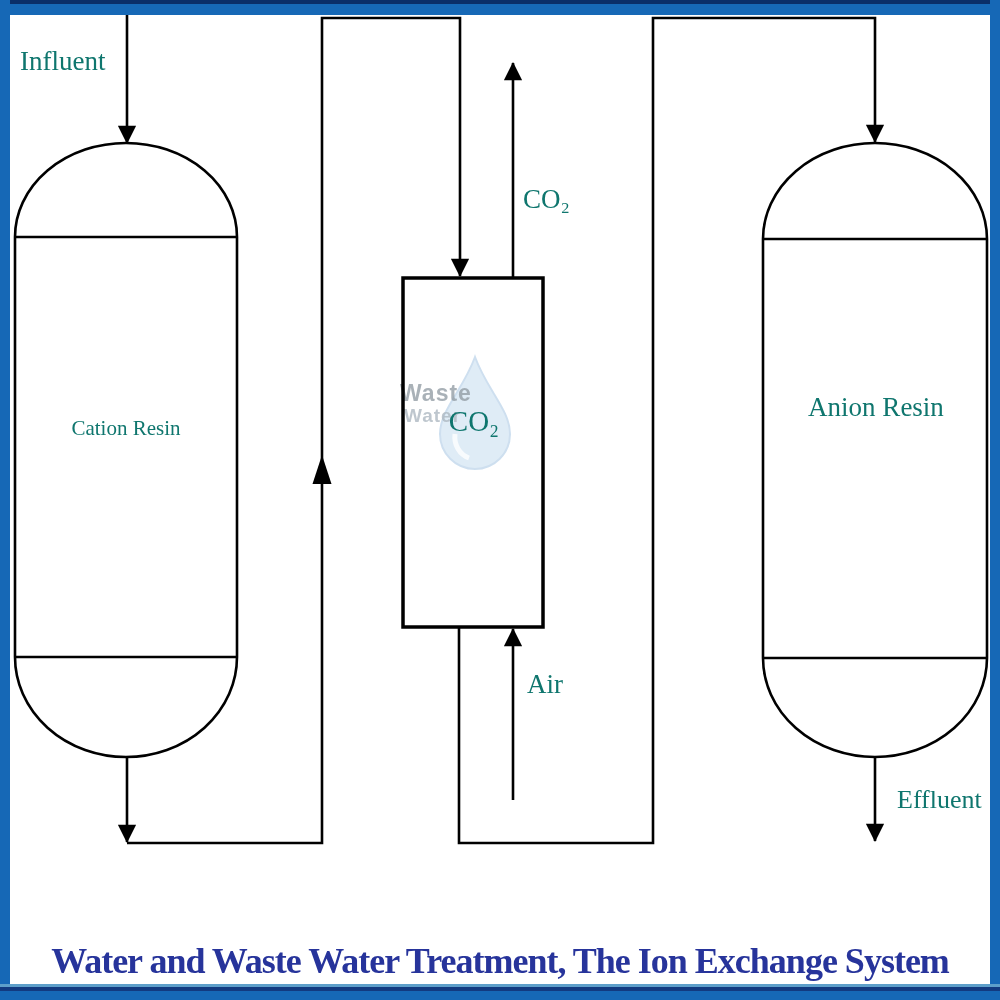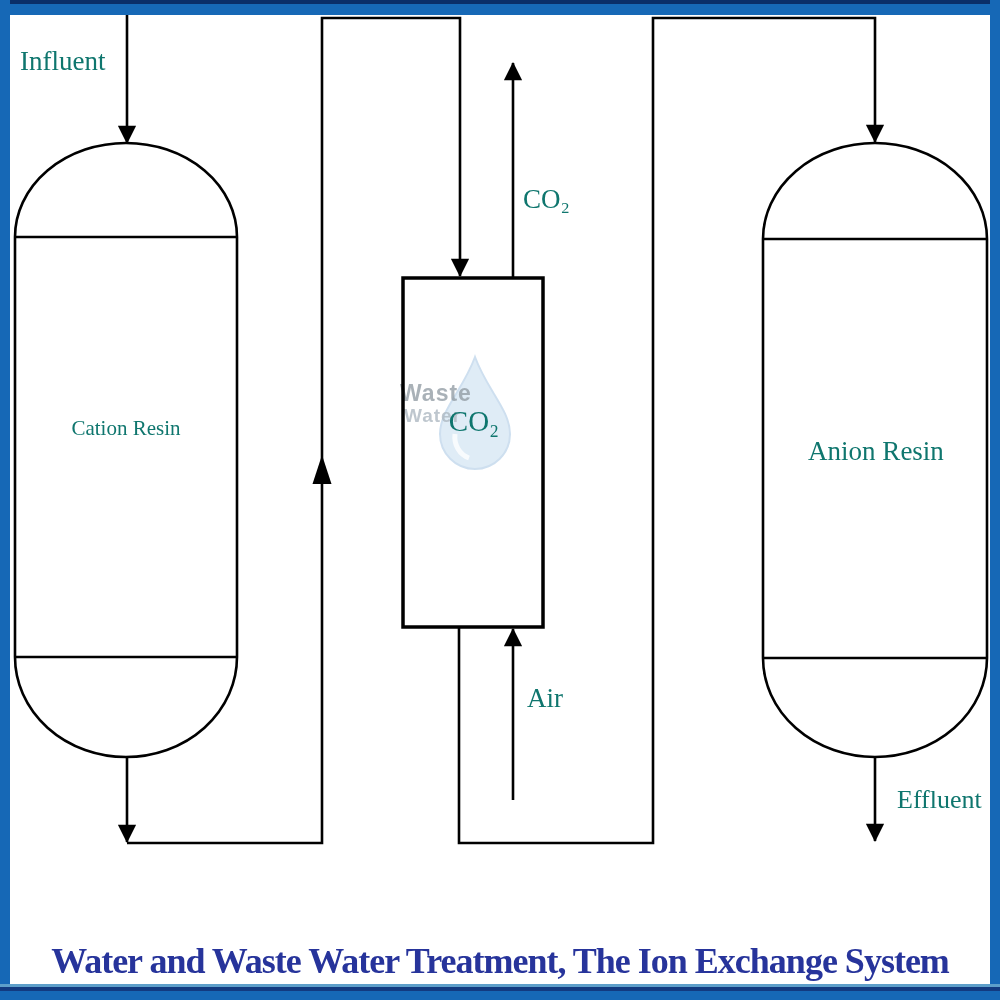--- a/index.html
+++ b/index.html
@@ -46,7 +46,7 @@
   .lbl{position:absolute;z-index:3;color:#0f766e;white-space:nowrap;}
   .lbl-influent{left:20px;top:46px;font-size:27px;}
   .lbl-cation{left:126px;top:416px;font-size:21px;transform:translateX(-50%);}
-  .lbl-anion{left:876px;top:436px;font-size:27px;transform:translateX(-50%);}
+  .lbl-anion{left:876px;top:392px;font-size:27px;transform:translateX(-50%);}
   .lbl-stripper{left:474px;top:392px;font-size:29px;transform:translateX(-50%);
     text-align:center;line-height:59px;}
   .lbl-co2{left:523px;top:184px;font-size:27px;}

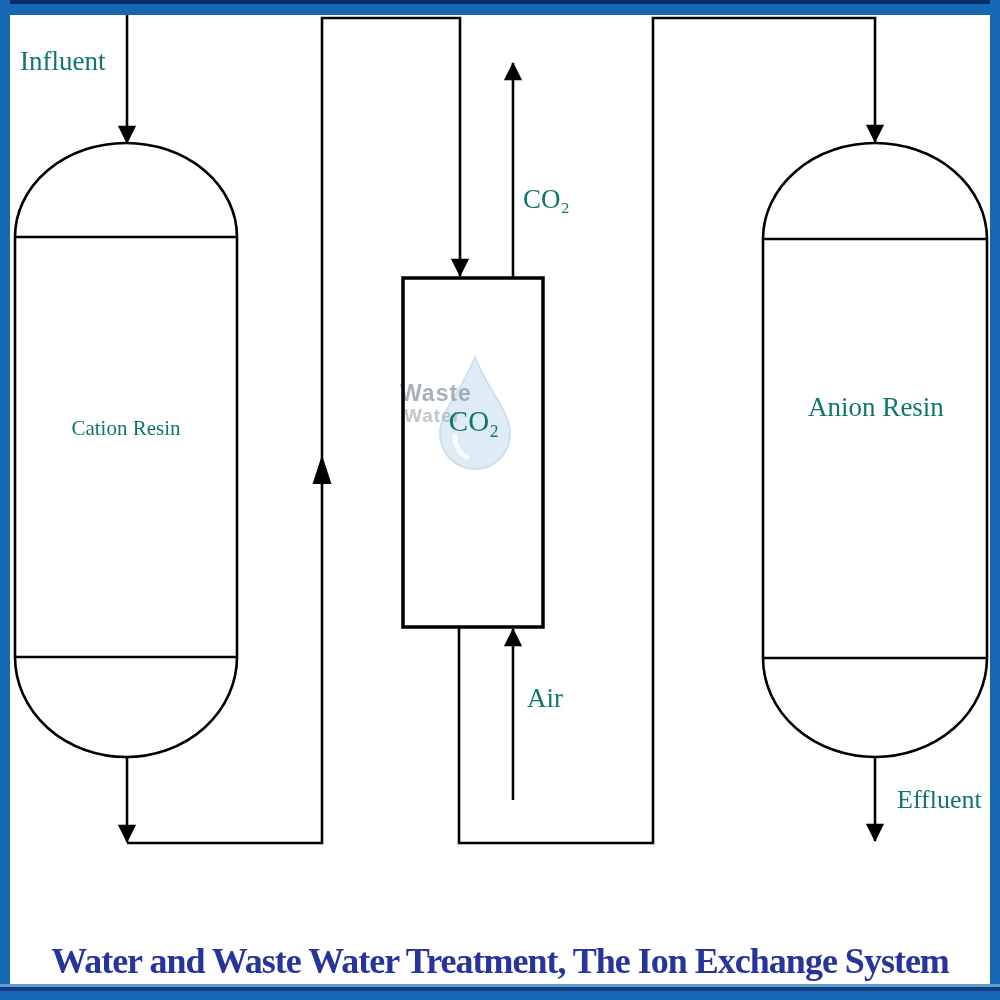--- a/index.html
+++ b/index.html
@@ -50,7 +50,7 @@
   .lbl-stripper{left:474px;top:392px;font-size:29px;transform:translateX(-50%);
     text-align:center;line-height:59px;}
   .lbl-co2{left:523px;top:184px;font-size:27px;}
-  .lbl-air{left:527px;top:683px;font-size:27px;}
+  .lbl-air{left:527px;top:669px;font-size:27px;}
   .lbl-effluent{left:897px;top:785px;font-size:26px;text-align:center;}
   .title{position:absolute;z-index:3;left:0;top:908px;width:1000px;text-align:center;
     font-size:36px;font-weight:bold;color:var(--title-color);letter-spacing:-1px;margin-top:32px;}

